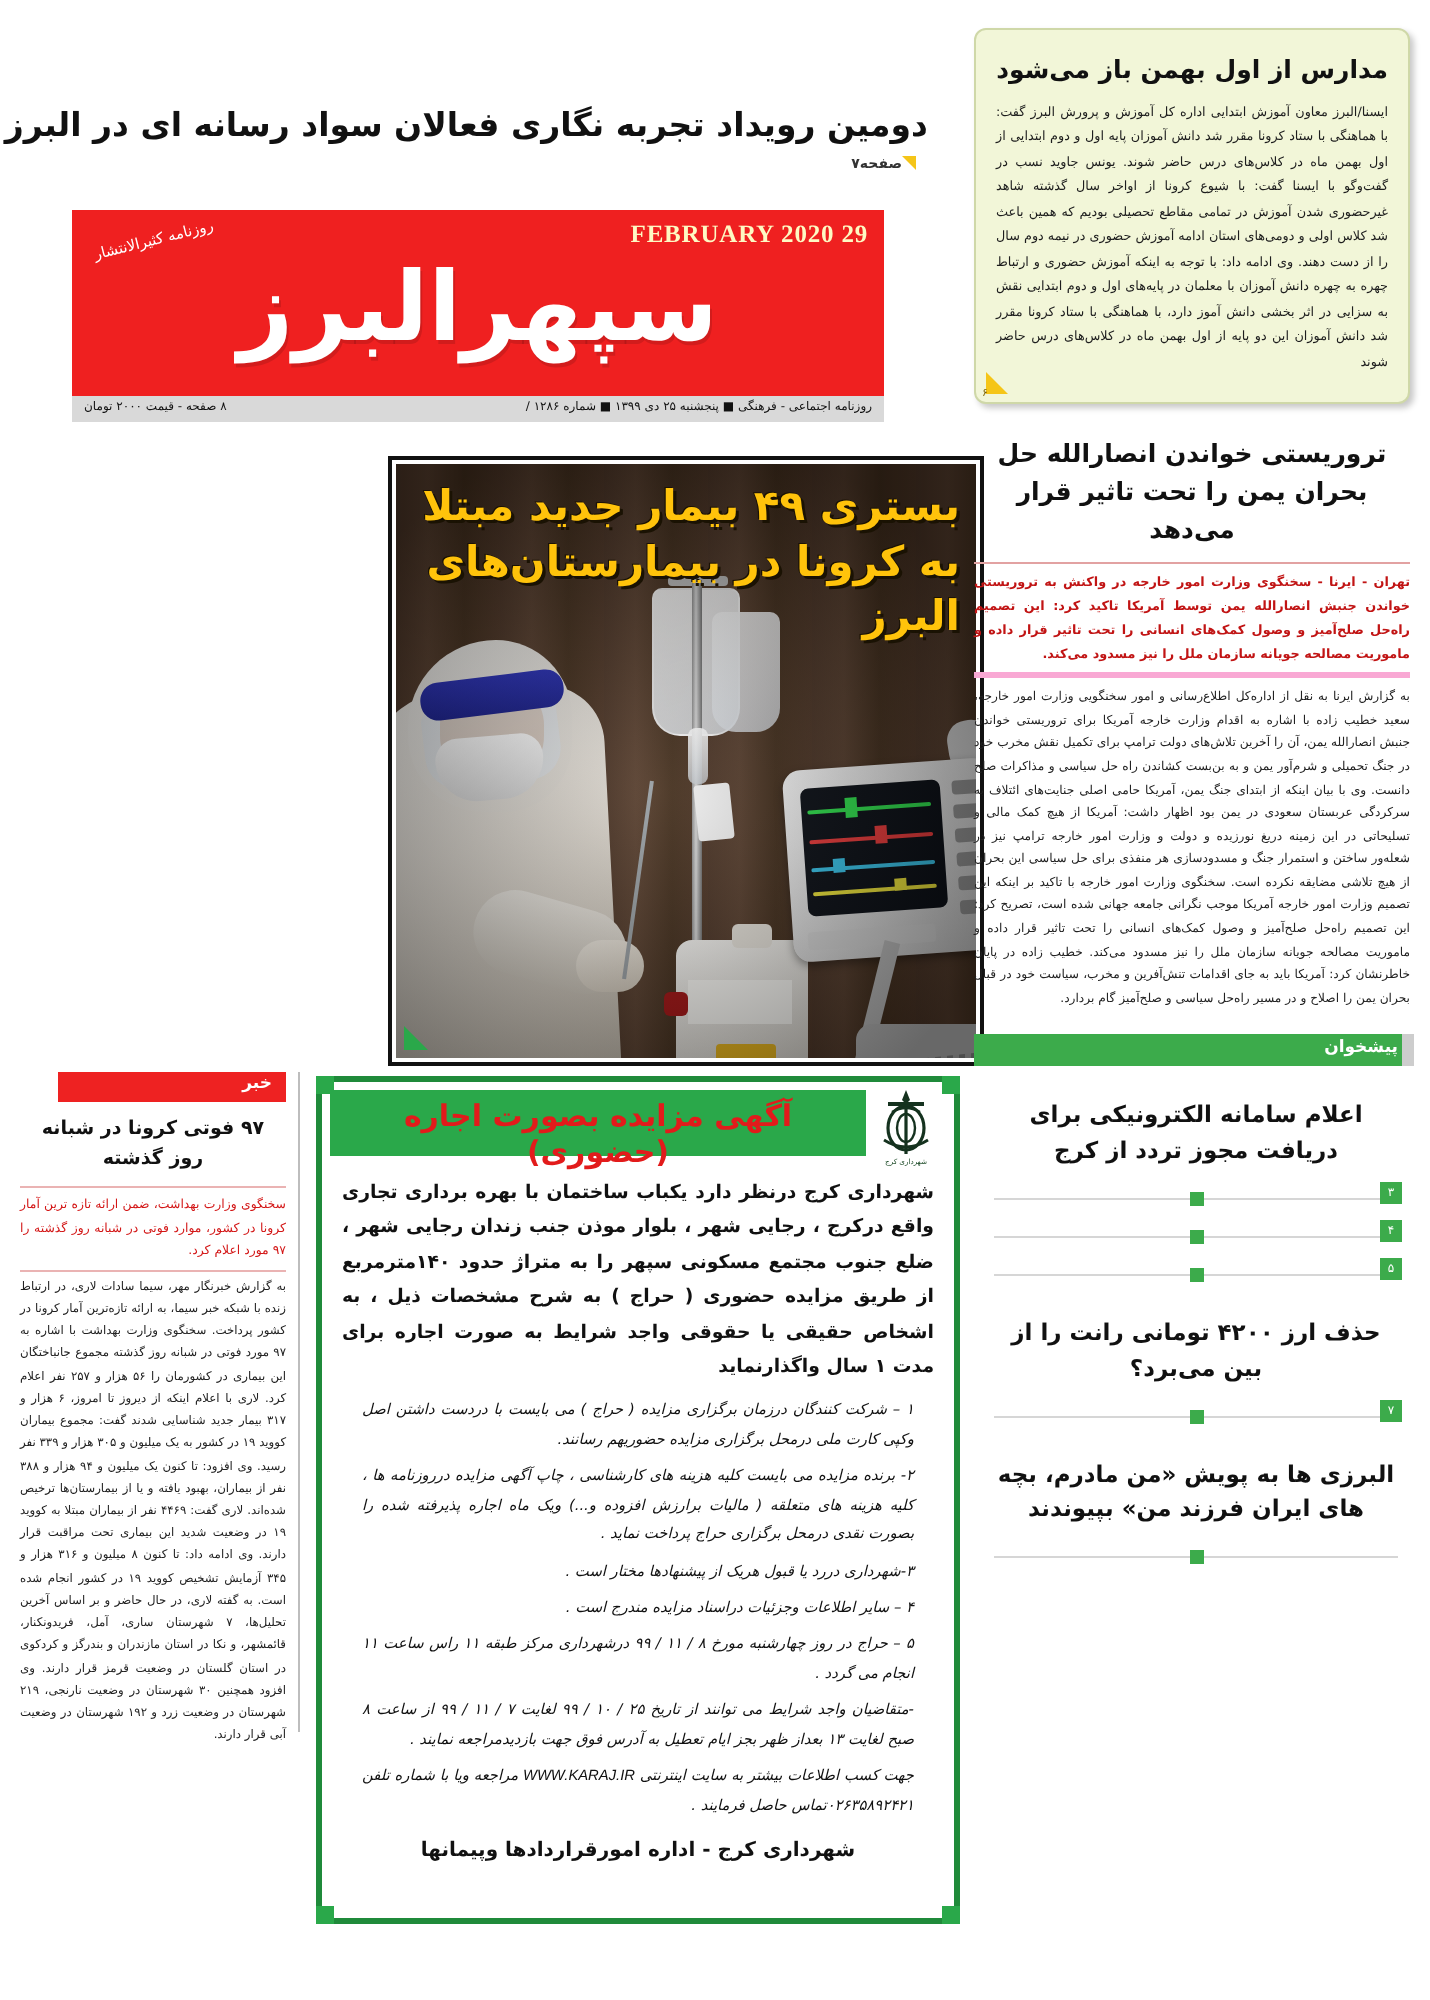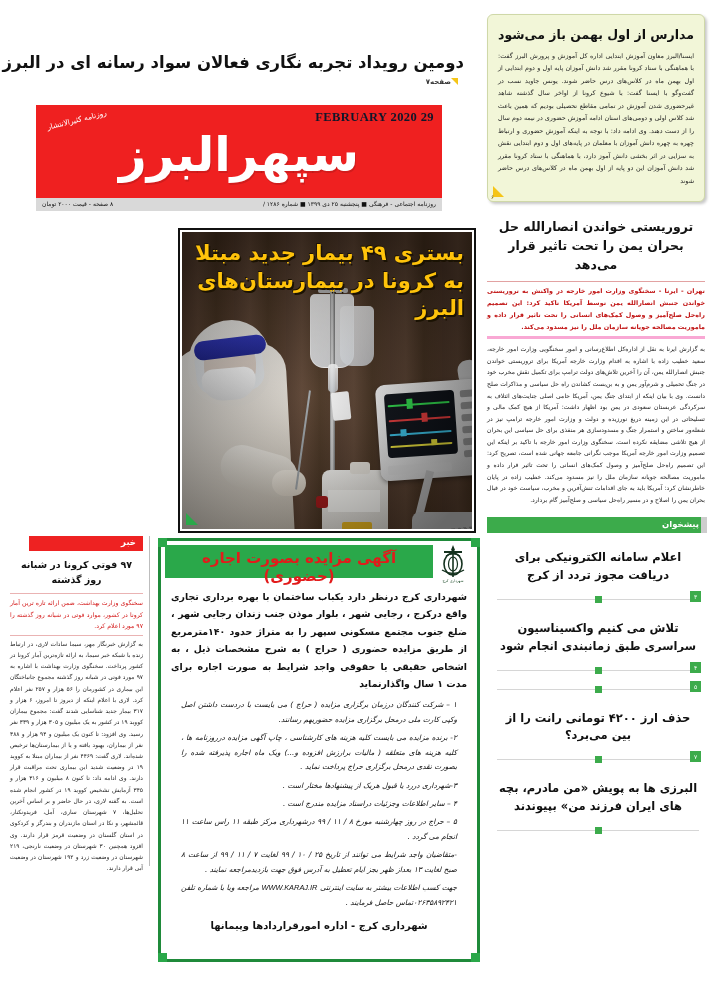--- a/index.html
+++ b/index.html
@@ -43,7 +43,7 @@
   }
   .mast-date{
     position:absolute;right:8px;top:5px;
-    color:#0f172a;font-family:"Liberation Serif","DejaVu Serif",serif;
+    color:#fef9c3;font-family:"Liberation Serif","DejaVu Serif",serif;
     font-size:12.5px;font-weight:bold;letter-spacing:0.4px;
   }
   .mast-title{

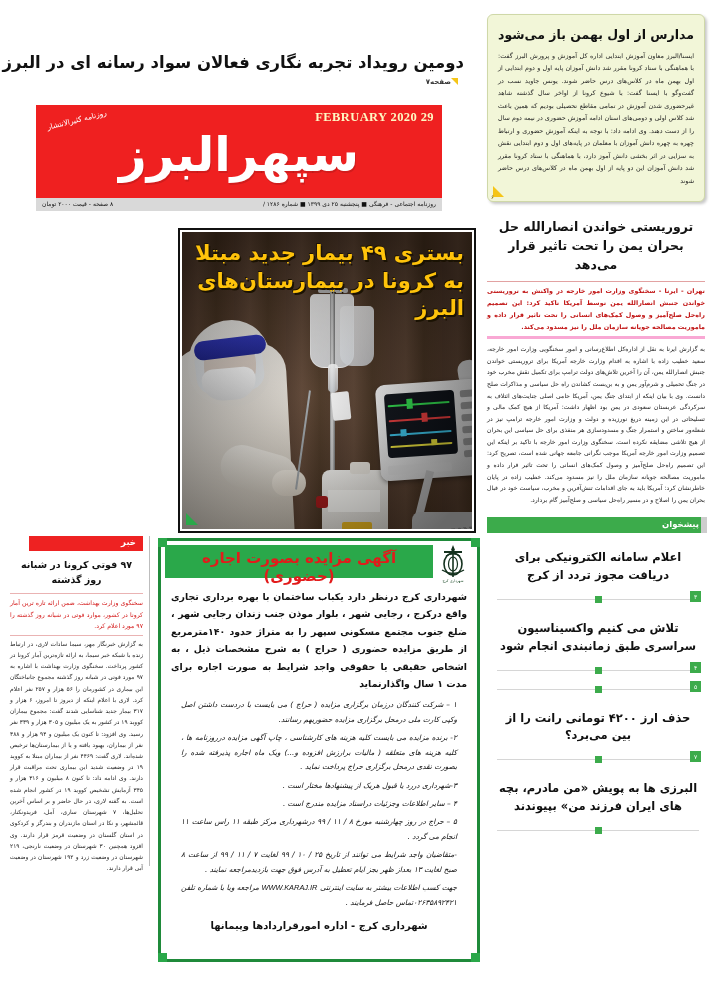--- a/index.html
+++ b/index.html
@@ -73,7 +73,7 @@
 
   
   .hero{
-    position:absolute;left:178px;top:228px;width:298px;height:305px;
+    position:absolute;left:194px;top:228px;width:298px;height:305px;
     border:2px solid #111;background:#fff;box-sizing:border-box;padding:2px;
   }
   .hero-img{

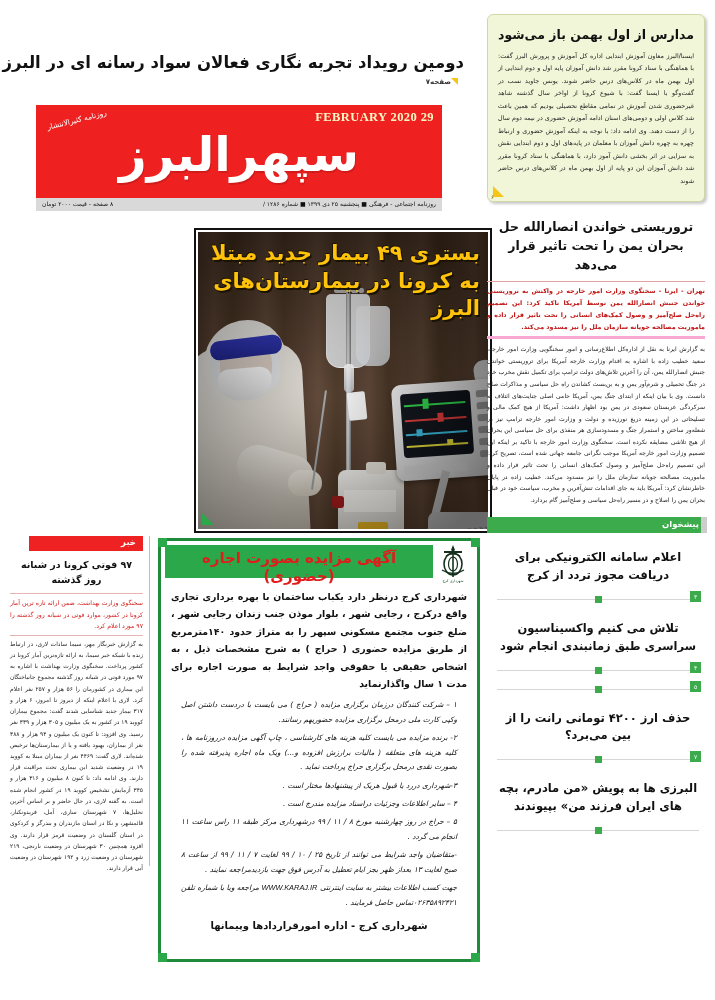--- a/index.html
+++ b/index.html
@@ -341,7 +341,6 @@
       <span class="num">۳</span>
     </div>
 
-    <div class="pish-item">تلاش می کنیم واکسیناسیون سراسری طبق زمانبندی انجام شود</div>
     <div class="pish-sep">
       <span class="line"></span>
         <span class="dot"></span>

